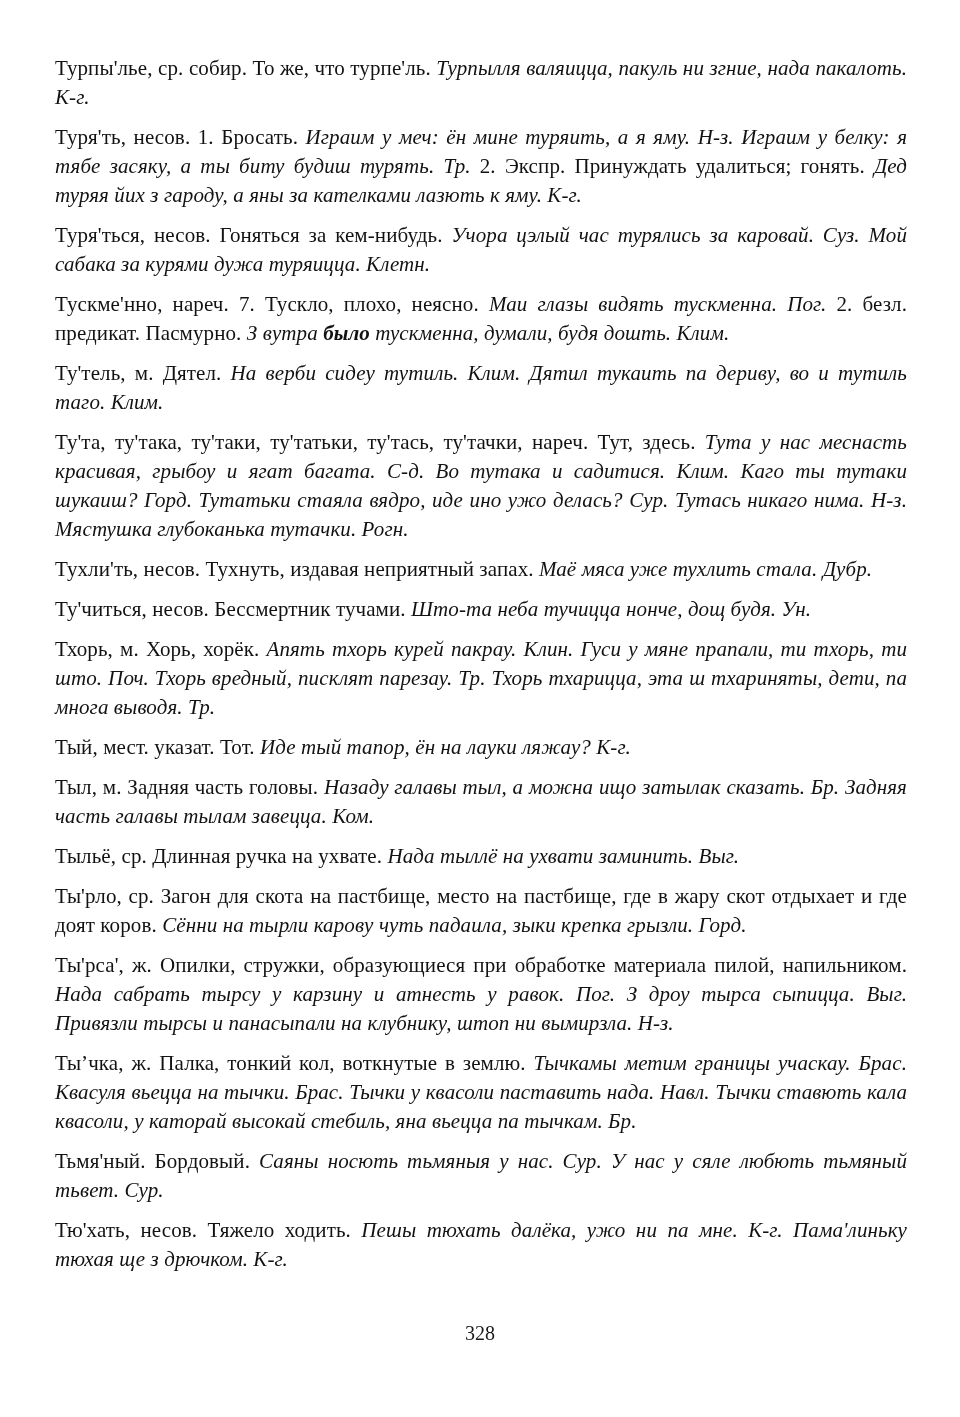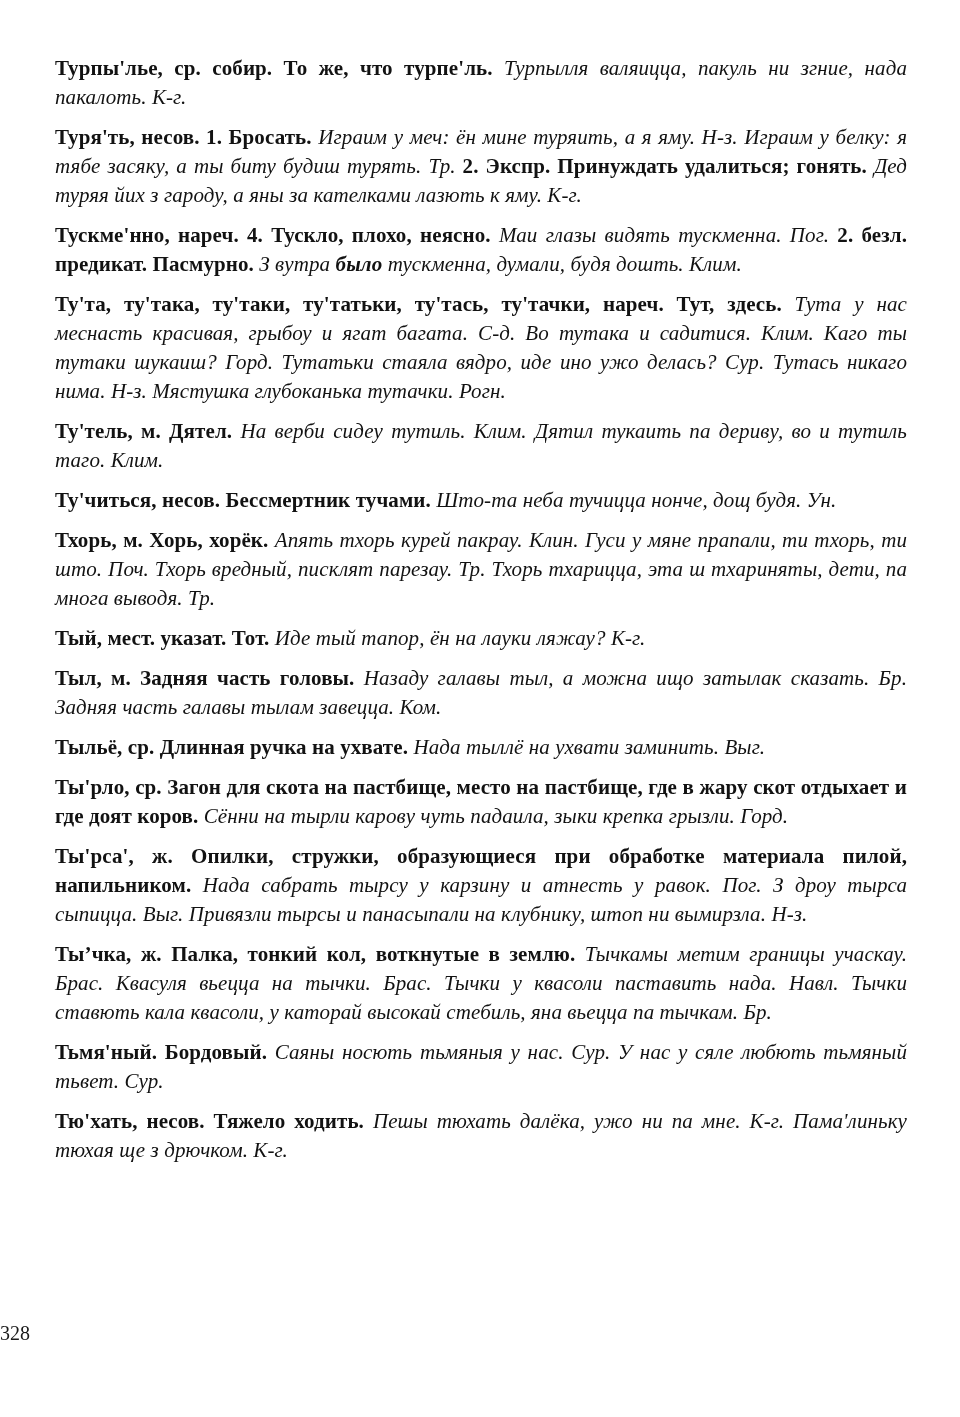--- a/index.html
+++ b/index.html
@@ -30,7 +30,7 @@
     text-align: justify;
     letter-spacing: 0.1px;
   }
-  .seg-b  { font-weight: bold; font-style: normal; }
+  .seg-b  { font-weight: normal; font-style: normal; }
   .seg-i  { font-weight: normal; font-style: italic; }
   .seg-bi { font-weight: bold; font-style: italic; margin-top: 10px; }
   .page-number {

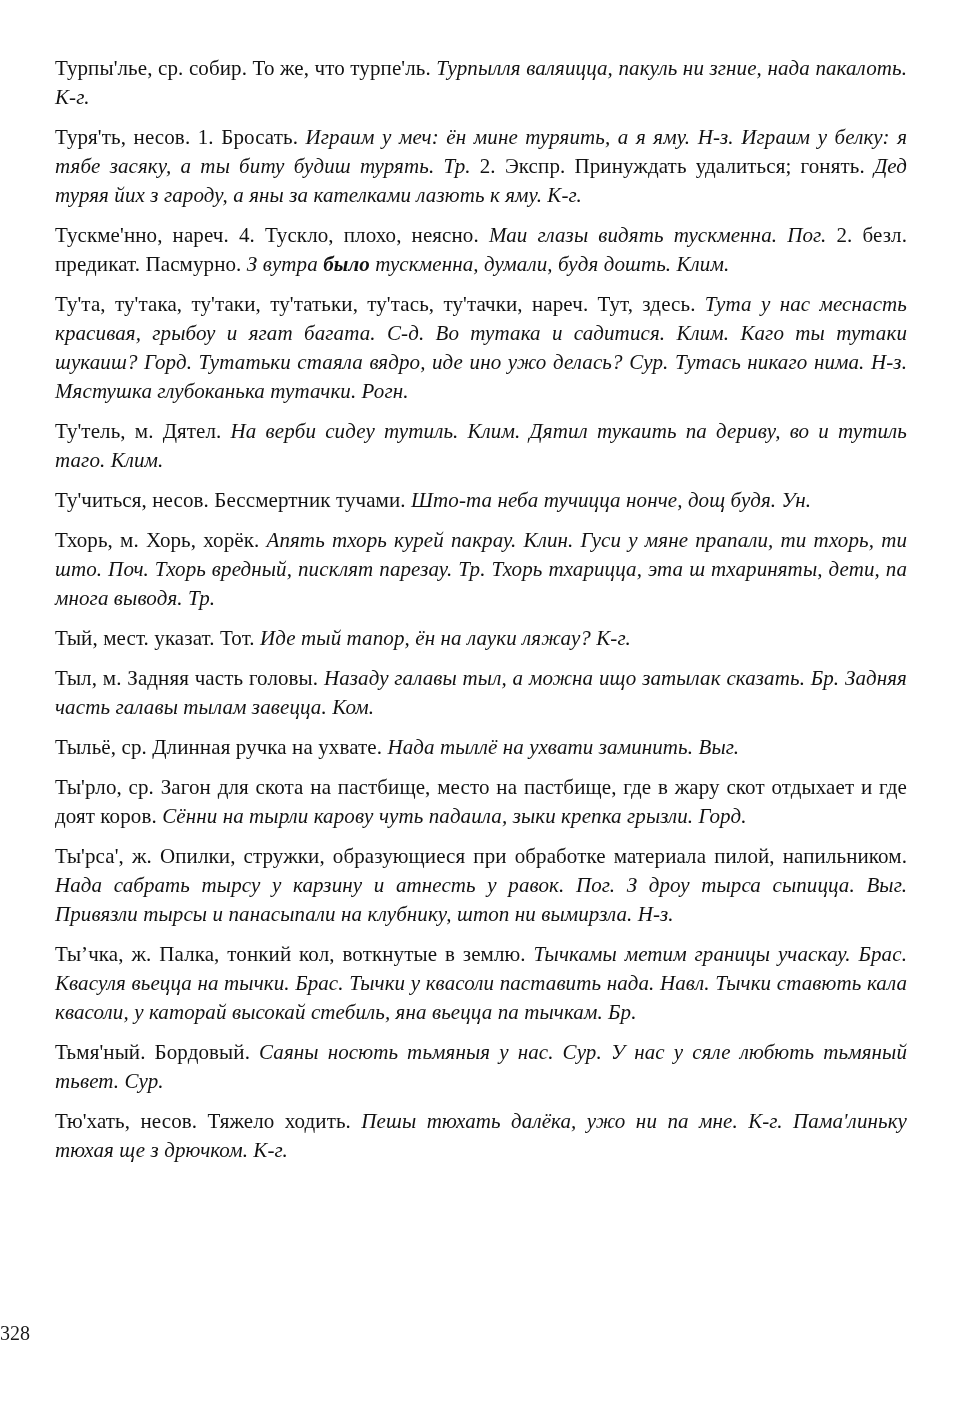--- a/index.html
+++ b/index.html
@@ -50,6 +50,7 @@
   <main class="content" id="entries-container">
       <p class="entry"><span class="seg-b">Турпы'лье, ср. собир. То же, что турпе'ль. </span><span class="seg-i">Турпылля валяицца, пакуль ни згние, нада пакалоть. К-г.</span></p>
       <p class="entry"><span class="seg-b">Туря'ть, несов. 1. Бросать. </span><span class="seg-i">Играим у меч: ён мине туряить, а я яму. Н-з. Играим у белку: я тябе засяку, а ты биту будиш турять. Тр. </span><span class="seg-b">2. Экспр. Принуждать удалиться; гонять. </span><span class="seg-i">Дед туряя йих з гароду, а яны за кателками лазють к яму. К-г.</span></p>
+      <p class="entry"><span class="seg-b">Туря'ться, несов. Гоняться за кем-нибудь. </span><span class="seg-i">Учора цэлый час турялись за каровай. Суз. Мой сабака за курями дужа туряицца. Клетн.</span></p>
       <p class="entry"><span class="seg-b">Тускме'нно, нареч. 4. Тускло, плохо, неясно. </span><span class="seg-i">Маи глазы видять тускменна. Пог. </span><span class="seg-b">2. безл. предикат.  Пасмурно. </span><span class="seg-i">З вутра </span><span class="seg-bi">было</span><span class="seg-i"> тускменна, думали, будя дошть. Клим.</span></p>
       <p class="entry"><span class="seg-b">Ту'та, ту'така, ту'таки, ту'татьки, ту'тась, ту'тачки, нареч. Тут, здесь. </span><span class="seg-i">Тута у нас меснасть красивая, грыбоу и ягат багата. С-д. Во тутака и садитися. Клим.  Каго ты тутаки шукаиш? Горд.  Тутатьки стаяла вядро, иде ино ужо делась? Сур.  Тутась никаго нима. Н-з.  Мястушка глубоканька тутачки. Рогн.</span></p>
       <p class="entry"><span class="seg-b">Ту'тель, м. Дятел. </span><span class="seg-i">На верби сидеу тутиль. Клим. Дятил тукаить па дериву, во и тутиль таго. Клим.</span></p>

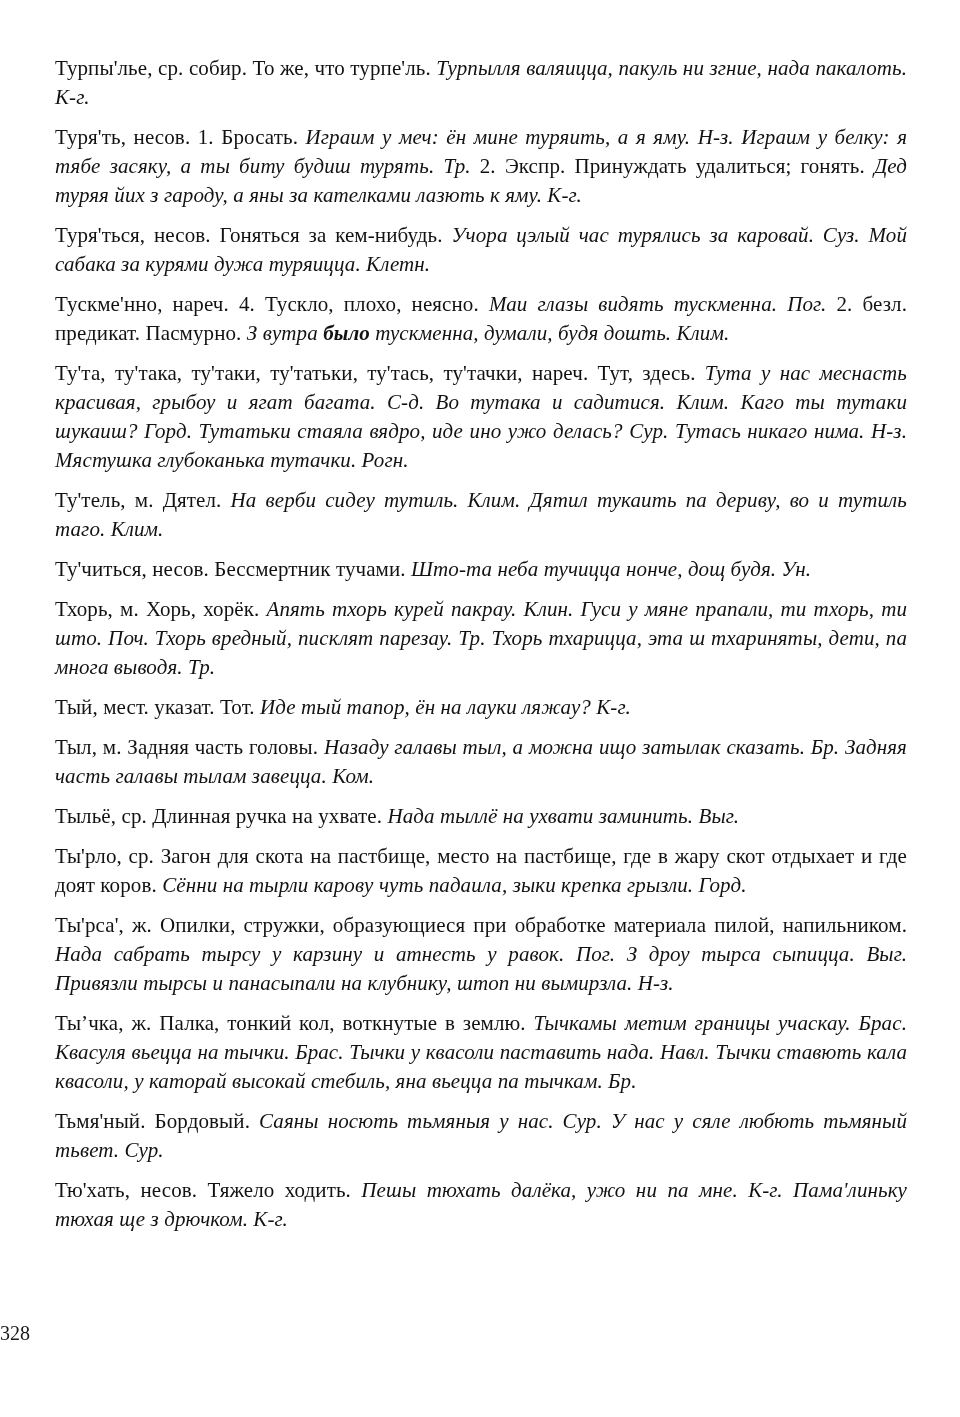--- a/index.html
+++ b/index.html
@@ -51,7 +51,7 @@
       <p class="entry"><span class="seg-b">Турпы'лье, ср. собир. То же, что турпе'ль. </span><span class="seg-i">Турпылля валяицца, пакуль ни згние, нада пакалоть. К-г.</span></p>
       <p class="entry"><span class="seg-b">Туря'ть, несов. 1. Бросать. </span><span class="seg-i">Играим у меч: ён мине туряить, а я яму. Н-з. Играим у белку: я тябе засяку, а ты биту будиш турять. Тр. </span><span class="seg-b">2. Экспр. Принуждать удалиться; гонять. </span><span class="seg-i">Дед туряя йих з гароду, а яны за кателками лазють к яму. К-г.</span></p>
       <p class="entry"><span class="seg-b">Туря'ться, несов. Гоняться за кем-нибудь. </span><span class="seg-i">Учора цэлый час турялись за каровай. Суз. Мой сабака за курями дужа туряицца. Клетн.</span></p>
-      <p class="entry"><span class="seg-b">Тускме'нно, нареч. 4. Тускло, плохо, неясно. </span><span class="seg-i">Маи глазы видять тускменна. Пог. </span><span class="seg-b">2. безл. предикат.  Пасмурно. </span><span class="seg-i">З вутра </span><span class="seg-bi">было</span><span class="seg-i"> тускменна, думали, будя дошть. Клим.</span></p>
+      <p class="entry"><span class="seg-b">Тускме'нно, нареч. 7. Тускло, плохо, неясно. </span><span class="seg-i">Маи глазы видять тускменна. Пог. </span><span class="seg-b">2. безл. предикат.  Пасмурно. </span><span class="seg-i">З вутра </span><span class="seg-bi">было</span><span class="seg-i"> тускменна, думали, будя дошть. Клим.</span></p>
       <p class="entry"><span class="seg-b">Ту'та, ту'така, ту'таки, ту'татьки, ту'тась, ту'тачки, нареч. Тут, здесь. </span><span class="seg-i">Тута у нас меснасть красивая, грыбоу и ягат багата. С-д. Во тутака и садитися. Клим.  Каго ты тутаки шукаиш? Горд.  Тутатьки стаяла вядро, иде ино ужо делась? Сур.  Тутась никаго нима. Н-з.  Мястушка глубоканька тутачки. Рогн.</span></p>
       <p class="entry"><span class="seg-b">Ту'тель, м. Дятел. </span><span class="seg-i">На верби сидеу тутиль. Клим. Дятил тукаить па дериву, во и тутиль таго. Клим.</span></p>
       <p class="entry"><span class="seg-b">Ту'читься, несов. Бессмертник тучами. </span><span class="seg-i">Што-та неба тучицца нонче, дощ будя. Ун.</span></p>

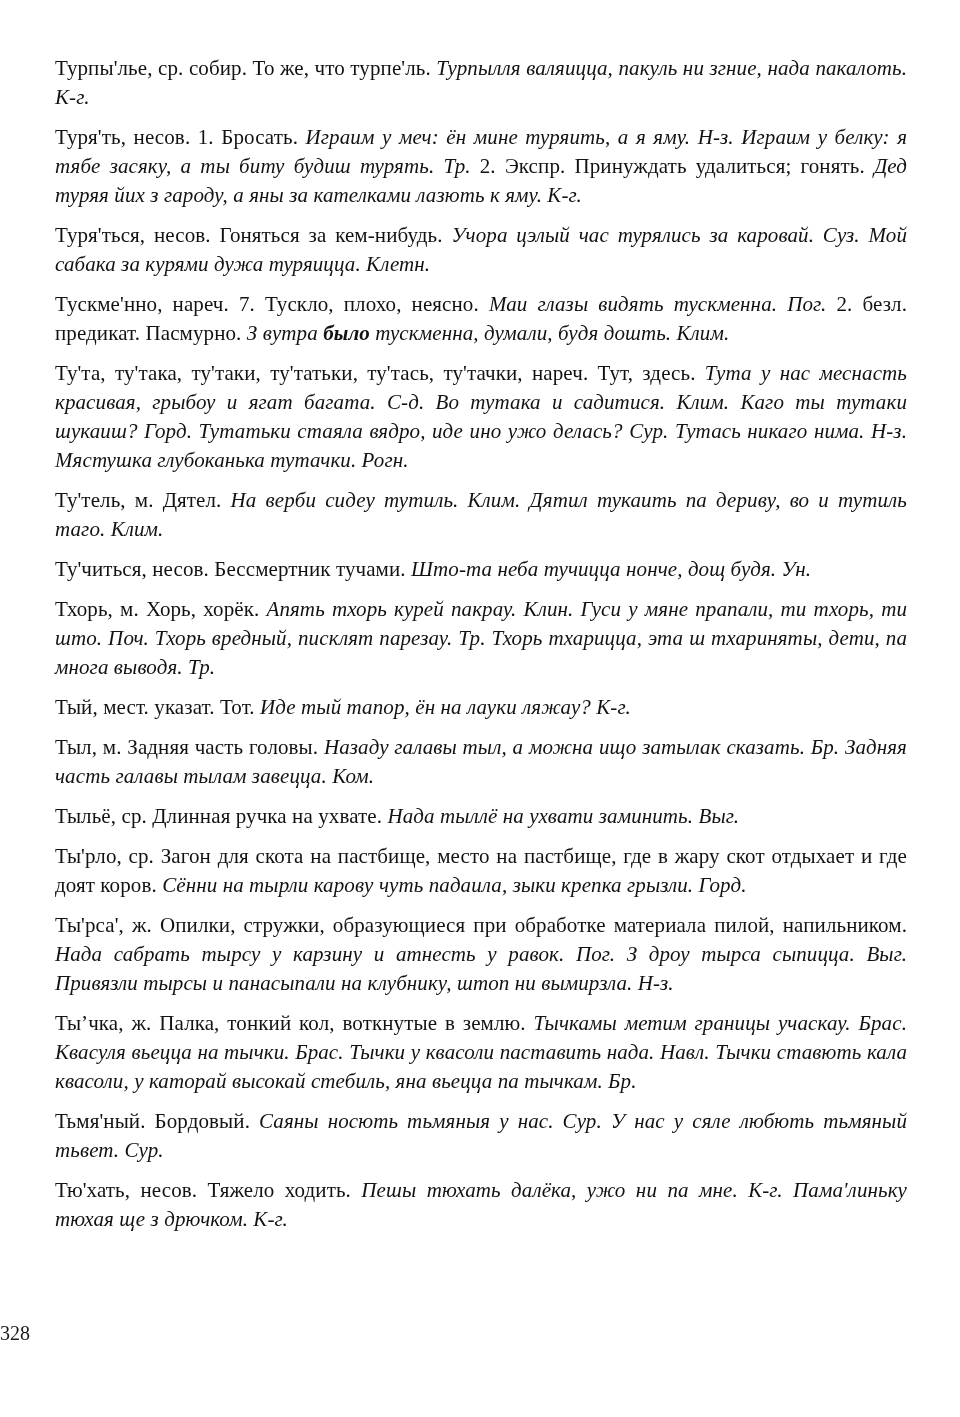--- a/index.html
+++ b/index.html
@@ -52,8 +52,8 @@
       <p class="entry"><span class="seg-b">Туря'ть, несов. 1. Бросать. </span><span class="seg-i">Играим у меч: ён мине туряить, а я яму. Н-з. Играим у белку: я тябе засяку, а ты биту будиш турять. Тр. </span><span class="seg-b">2. Экспр. Принуждать удалиться; гонять. </span><span class="seg-i">Дед туряя йих з гароду, а яны за кателками лазють к яму. К-г.</span></p>
       <p class="entry"><span class="seg-b">Туря'ться, несов. Гоняться за кем-нибудь. </span><span class="seg-i">Учора цэлый час турялись за каровай. Суз. Мой сабака за курями дужа туряицца. Клетн.</span></p>
       <p class="entry"><span class="seg-b">Тускме'нно, нареч. 7. Тускло, плохо, неясно. </span><span class="seg-i">Маи глазы видять тускменна. Пог. </span><span class="seg-b">2. безл. предикат.  Пасмурно. </span><span class="seg-i">З вутра </span><span class="seg-bi">было</span><span class="seg-i"> тускменна, думали, будя дошть. Клим.</span></p>
+      <p class="entry"><span class="seg-b">Ту'тель, м. Дятел. </span><span class="seg-i">На верби сидеу тутиль. Клим. Дятил тукаить па дериву, во и тутиль таго. Клим.</span></p>
       <p class="entry"><span class="seg-b">Ту'та, ту'така, ту'таки, ту'татьки, ту'тась, ту'тачки, нареч. Тут, здесь. </span><span class="seg-i">Тута у нас меснасть красивая, грыбоу и ягат багата. С-д. Во тутака и садитися. Клим.  Каго ты тутаки шукаиш? Горд.  Тутатьки стаяла вядро, иде ино ужо делась? Сур.  Тутась никаго нима. Н-з.  Мястушка глубоканька тутачки. Рогн.</span></p>
-      <p class="entry"><span class="seg-b">Ту'тель, м. Дятел. </span><span class="seg-i">На верби сидеу тутиль. Клим. Дятил тукаить па дериву, во и тутиль таго. Клим.</span></p>
       <p class="entry"><span class="seg-b">Ту'читься, несов. Бессмертник тучами. </span><span class="seg-i">Што-та неба тучицца нонче, дощ будя. Ун.</span></p>
       <p class="entry"><span class="seg-b">Тхорь, м. Хорь, хорёк. </span><span class="seg-i">Апять тхорь курей пакрау. Клин. Гуси у мяне прапали, ти тхорь, ти што. Поч.  Тхорь вредный, писклят парезау. Тр. Тхорь тхарицца, эта ш тхариняты, дети, па многа выводя. Тр.</span></p>
       <p class="entry"><span class="seg-b">Тый, мест. указат. Тот. </span><span class="seg-i">Иде тый тапор, ён на лауки ляжау? К-г.</span></p>

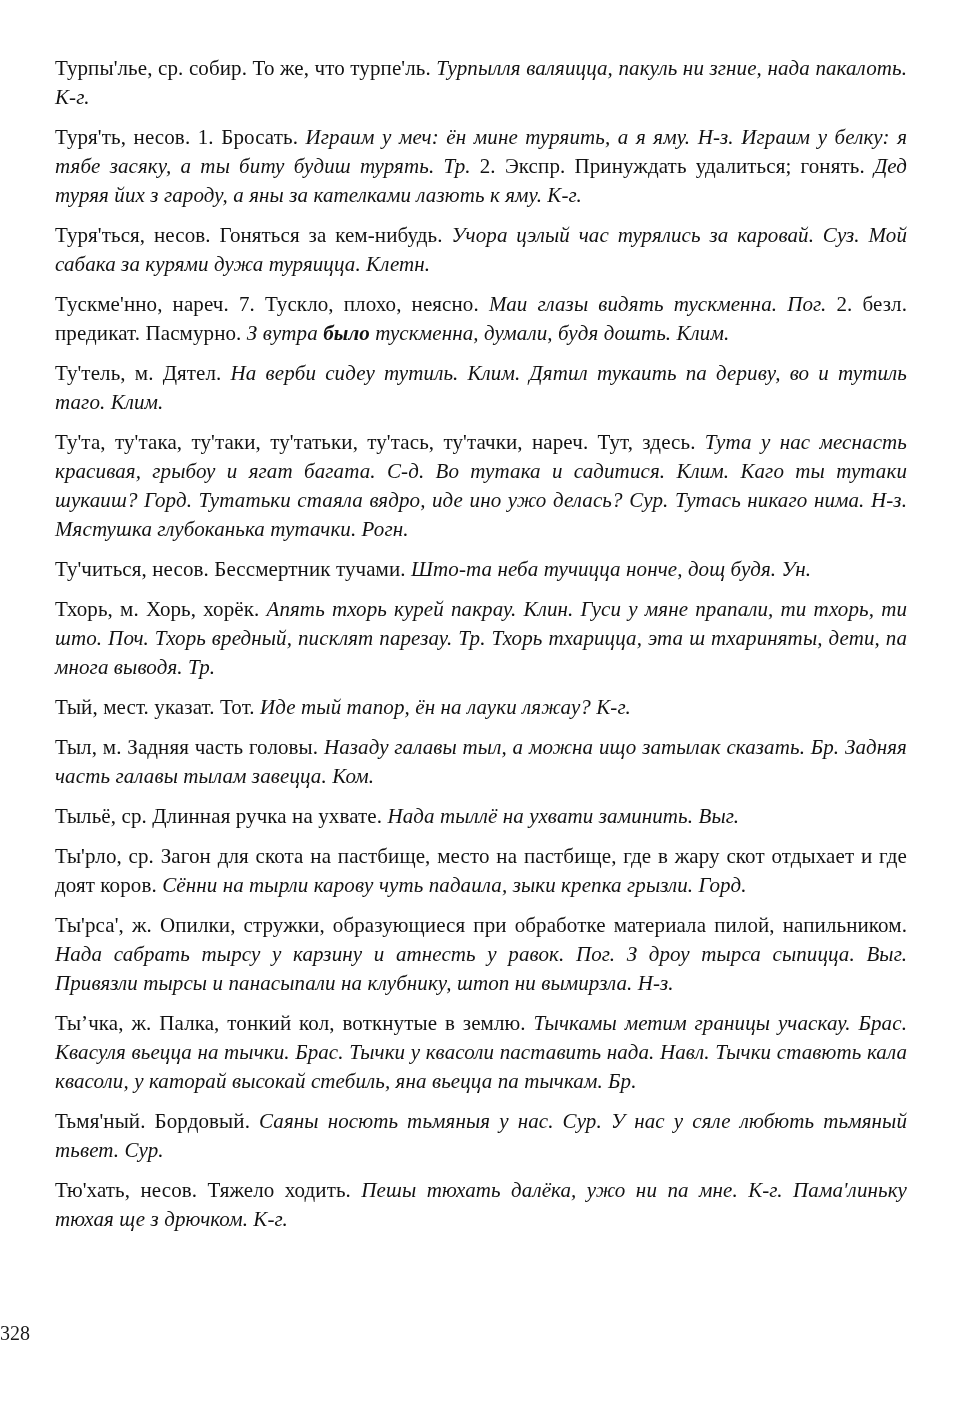--- a/index.html
+++ b/index.html
@@ -54,6 +54,7 @@
       <p class="entry"><span class="seg-b">Тускме'нно, нареч. 7. Тускло, плохо, неясно. </span><span class="seg-i">Маи глазы видять тускменна. Пог. </span><span class="seg-b">2. безл. предикат.  Пасмурно. </span><span class="seg-i">З вутра </span><span class="seg-bi">было</span><span class="seg-i"> тускменна, думали, будя дошть. Клим.</span></p>
       <p class="entry"><span class="seg-b">Ту'тель, м. Дятел. </span><span class="seg-i">На верби сидеу тутиль. Клим. Дятил тукаить па дериву, во и тутиль таго. Клим.</span></p>
       <p class="entry"><span class="seg-b">Ту'та, ту'така, ту'таки, ту'татьки, ту'тась, ту'тачки, нареч. Тут, здесь. </span><span class="seg-i">Тута у нас меснасть красивая, грыбоу и ягат багата. С-д. Во тутака и садитися. Клим.  Каго ты тутаки шукаиш? Горд.  Тутатьки стаяла вядро, иде ино ужо делась? Сур.  Тутась никаго нима. Н-з.  Мястушка глубоканька тутачки. Рогн.</span></p>
+      <p class="entry"><span class="seg-b">Тухли'ть, несов. Тухнуть, издавая неприятный запах. </span><span class="seg-i">Маё мяса уже тухлить стала. Дубр.</span></p>
       <p class="entry"><span class="seg-b">Ту'читься, несов. Бессмертник тучами. </span><span class="seg-i">Што-та неба тучицца нонче, дощ будя. Ун.</span></p>
       <p class="entry"><span class="seg-b">Тхорь, м. Хорь, хорёк. </span><span class="seg-i">Апять тхорь курей пакрау. Клин. Гуси у мяне прапали, ти тхорь, ти што. Поч.  Тхорь вредный, писклят парезау. Тр. Тхорь тхарицца, эта ш тхариняты, дети, па многа выводя. Тр.</span></p>
       <p class="entry"><span class="seg-b">Тый, мест. указат. Тот. </span><span class="seg-i">Иде тый тапор, ён на лауки ляжау? К-г.</span></p>

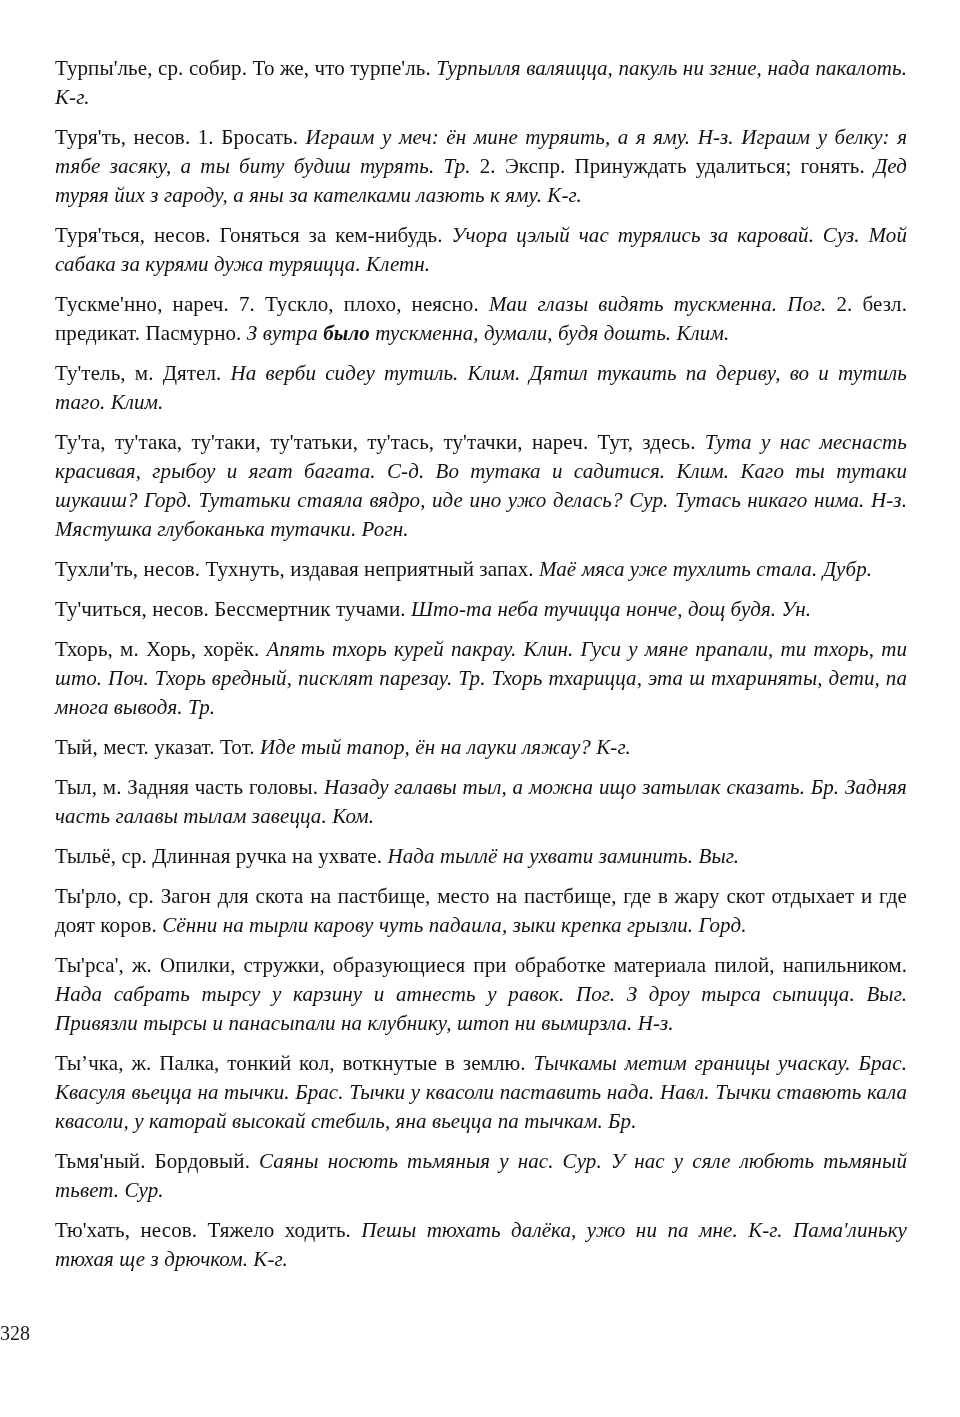--- a/index.html
+++ b/index.html
@@ -38,6 +38,7 @@
     left: 0;
     top: 1322px;
     width: 100%;
+    text-align: center;
     font-size: 20px;
     font-weight: normal;
     color: #1a1a1a;

